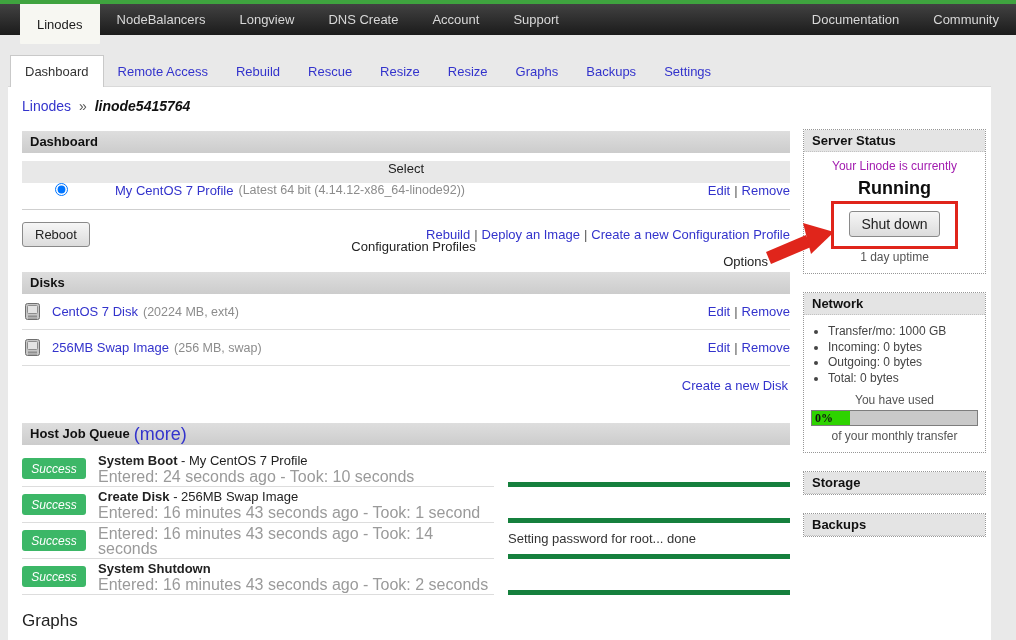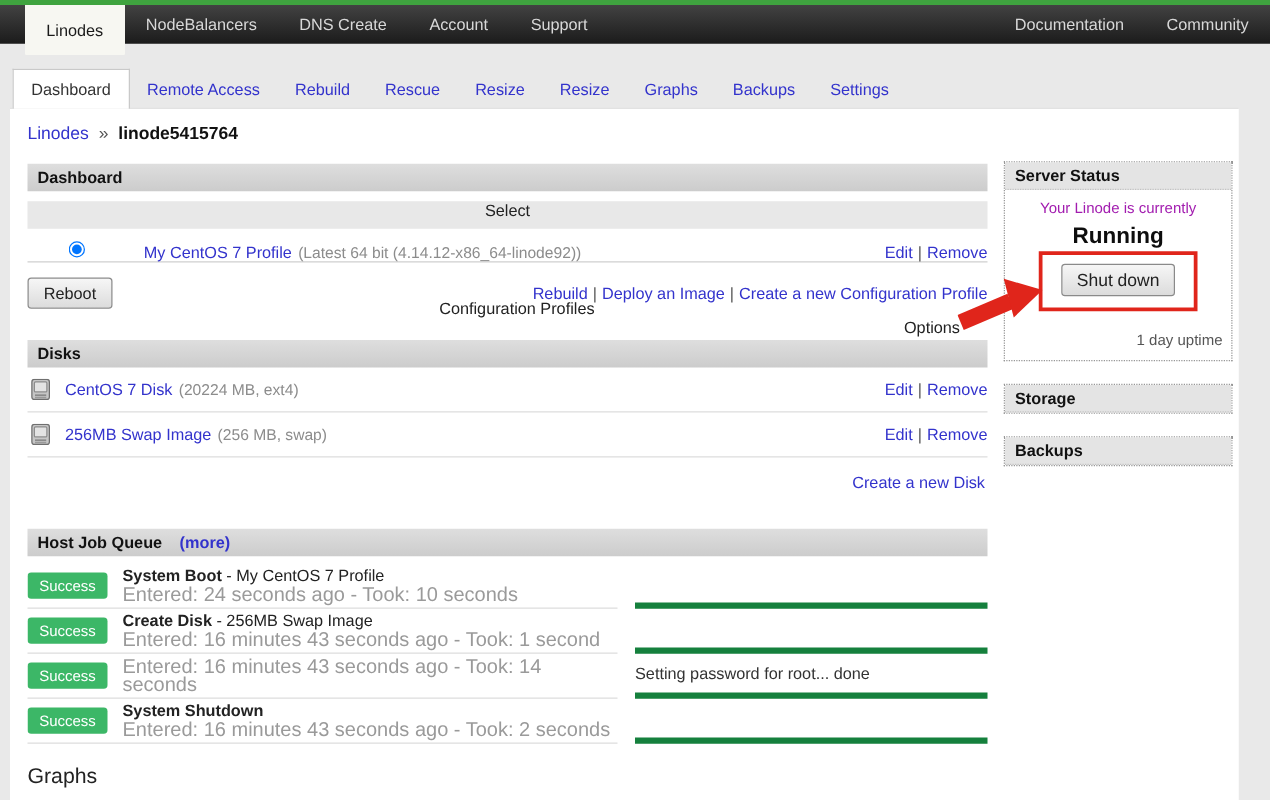--- a/index.html
+++ b/index.html
@@ -171,6 +171,7 @@
 <div class="topnav">
   <div class="nav-item active">Linodes</div>
   <div class="nav-item">NodeBalancers</div>
+  <div class="nav-item">Longview</div>
   <div class="nav-item">DNS Create</div>
   <div class="nav-item">Account</div>
   <div class="nav-item">Support</div>

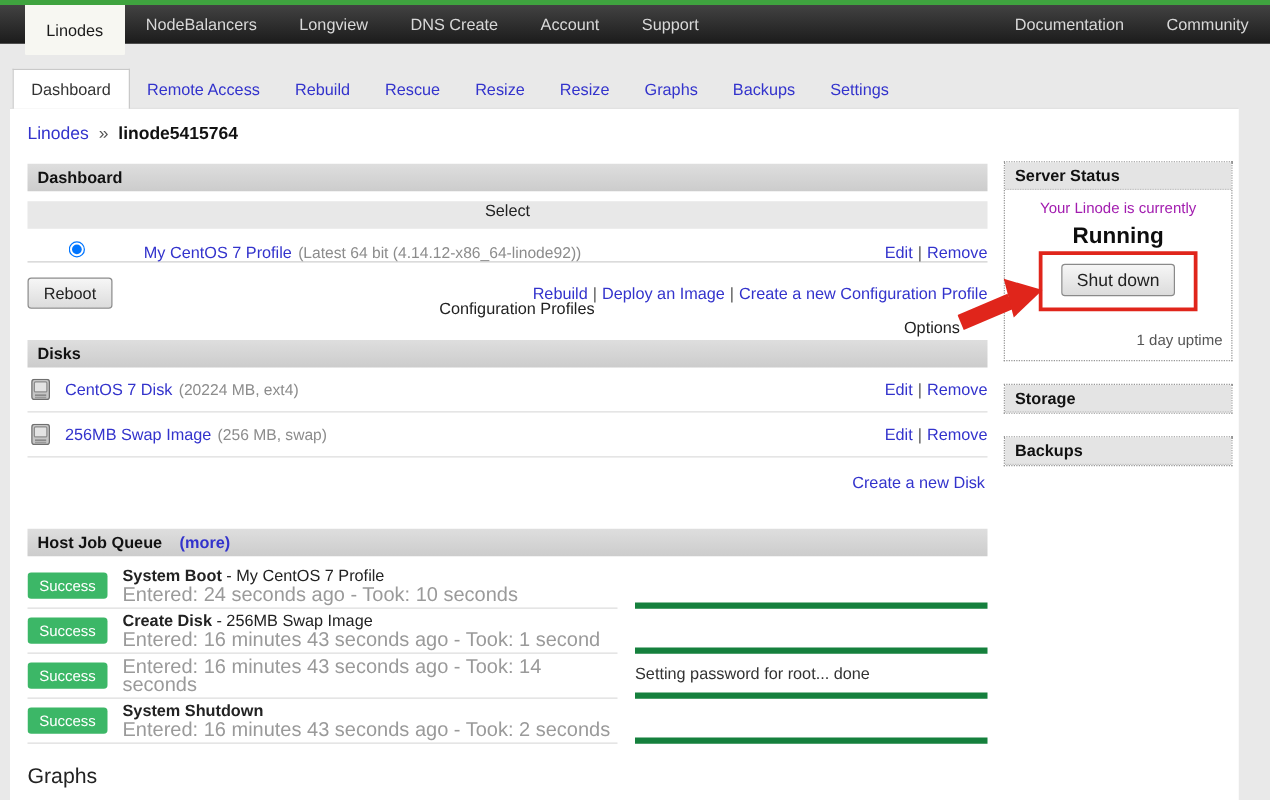--- a/index.html
+++ b/index.html
@@ -48,7 +48,7 @@
     background:#fff; border-top:1px solid #d9d9d9;
   }
   .breadcrumb { position:absolute; top:11px; left:14px; font-size:14px; }
-  .breadcrumb .current { font-weight:bold; color:#111; }
+  .breadcrumb .current { font-weight:bold; color:#111;font-style:italic; }
 
   .main-col { position:absolute; left:14px; top:44px; width:768px; }
 

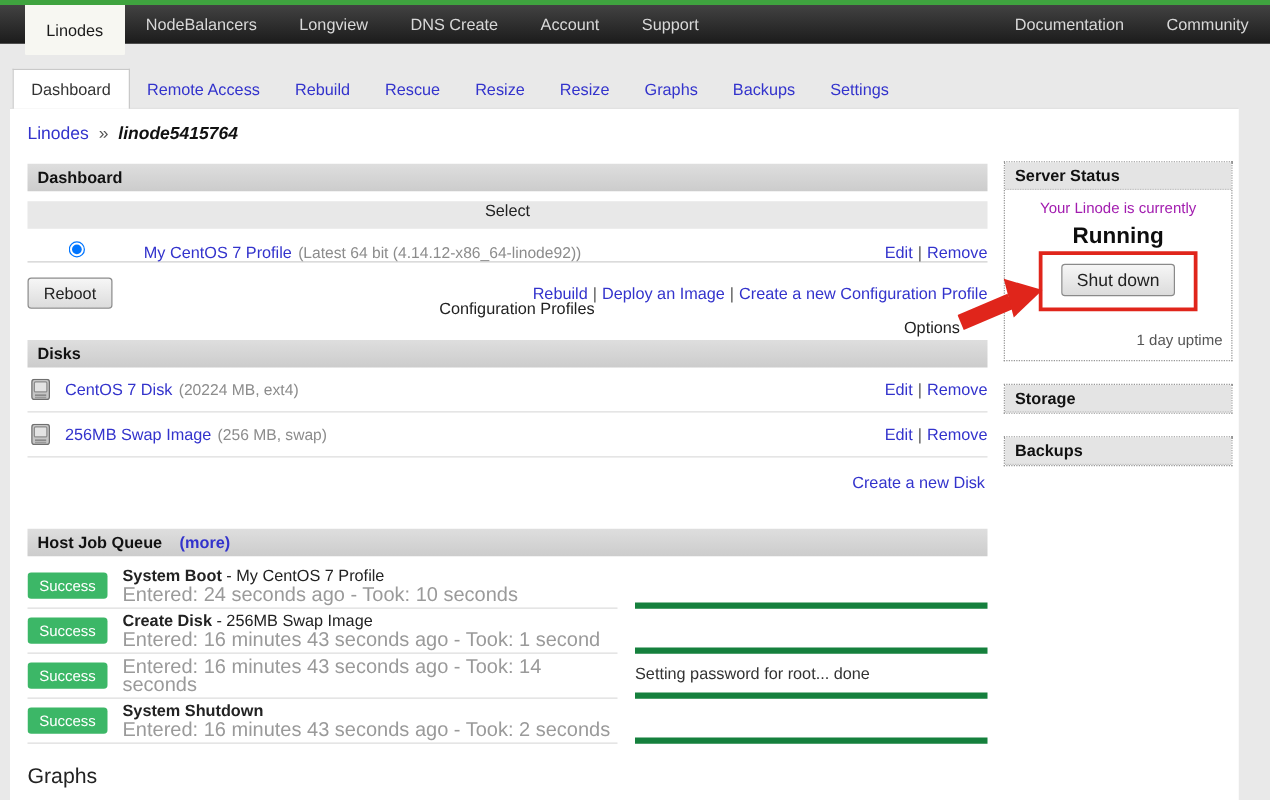--- a/index.html
+++ b/index.html
@@ -69,7 +69,7 @@
   .cell-profile { padding-left:15px; }
   .cell-options { margin-left:auto; padding-right:22px; }
   .profile-row {
-    height:27px; display:flex; align-items:flex-end;
+    height:27px; display:flex; align-items:flex-start;
     border-bottom:1px solid #cfcfcf; font-size:13px;
   }
   .profile-row .detail { margin-left:5px; font-size:12.5px; }

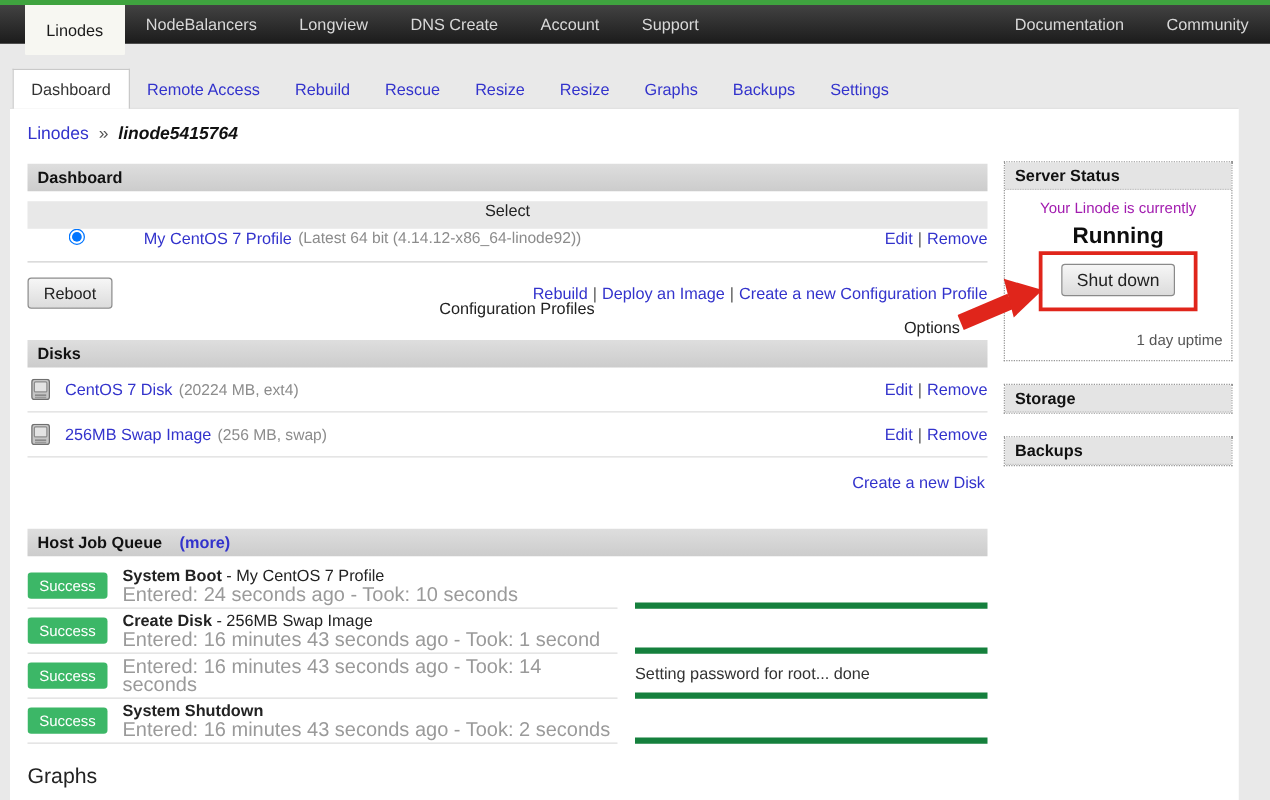--- a/index.html
+++ b/index.html
@@ -137,7 +137,7 @@
     border:3px solid #e0251b; width:127px; margin:0 auto;
     padding:7px 0 9px; text-align:center;
   }
-  .uptime { text-align:right; font-size:12px; color:#555; margin-top:16px; }
+  .uptime { text-align:center; font-size:12px; color:#555; margin-top:1px; }
 
   .sbox-body ul { margin:2px 0 0; padding-left:17px; line-height:14.5px; }
   .sbox-body li { margin-bottom:1px; }

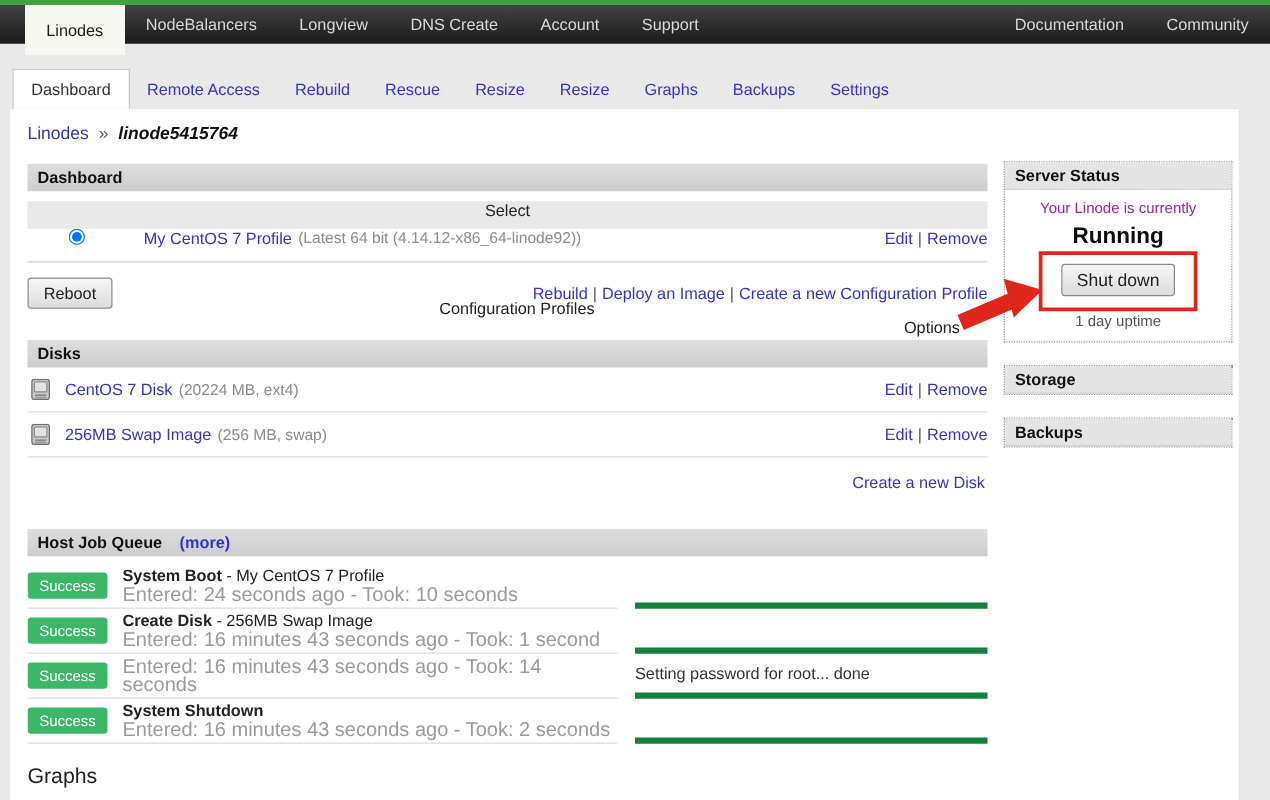--- a/index.html
+++ b/index.html
@@ -339,6 +339,22 @@
       </div>
     </div>
 
+    <div class="sbox">
+      <div class="sbox-hdr">Network</div>
+      <div class="sbox-body">
+        <ul>
+          <li>Transfer/mo: 1000 GB</li>
+          <li>Incoming: 0 bytes</li>
+          <li>Outgoing: 0 bytes</li>
+          <li>Total: 0 bytes</li>
+        </ul>
+        <div class="bar-label">You have used</div>
+        <div class="bar">
+          <div class="bar-fill-green">0%</div>
+        </div>
+        <div class="bar-suffix">of your monthly transfer</div>
+      </div>
+    </div>
 
     <div class="sbox">
       <div class="sbox-hdr">Storage</div>

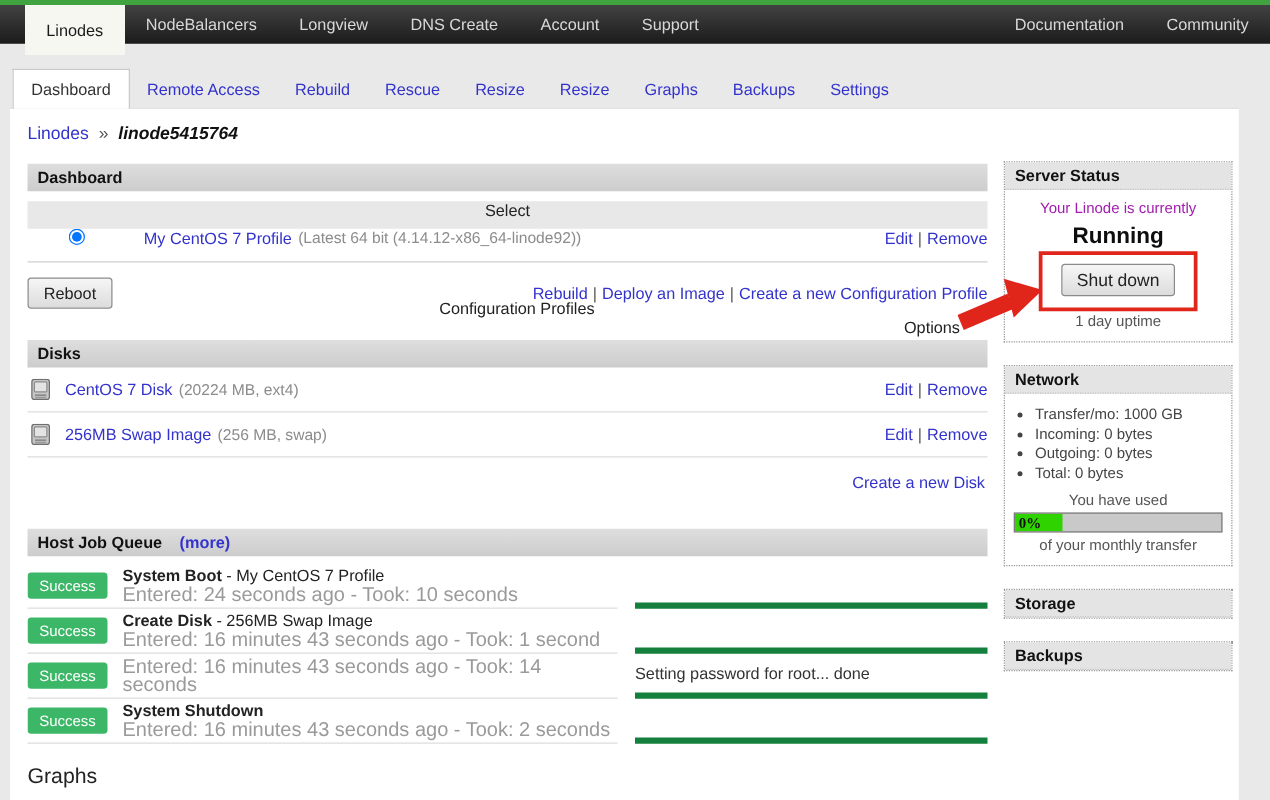--- a/index.html
+++ b/index.html
@@ -58,7 +58,7 @@
     font-weight:bold; font-size:13px; color:#111;
     display:flex; align-items:center;
   }
-  .sec-hdr .more-lnk { font-weight:bold; margin-left:14px; font-size:13px; }
+  .sec-hdr .more-lnk { font-weight:normal; margin-left:4px; font-size:18px; }
 
   
   .tbl-hdr {

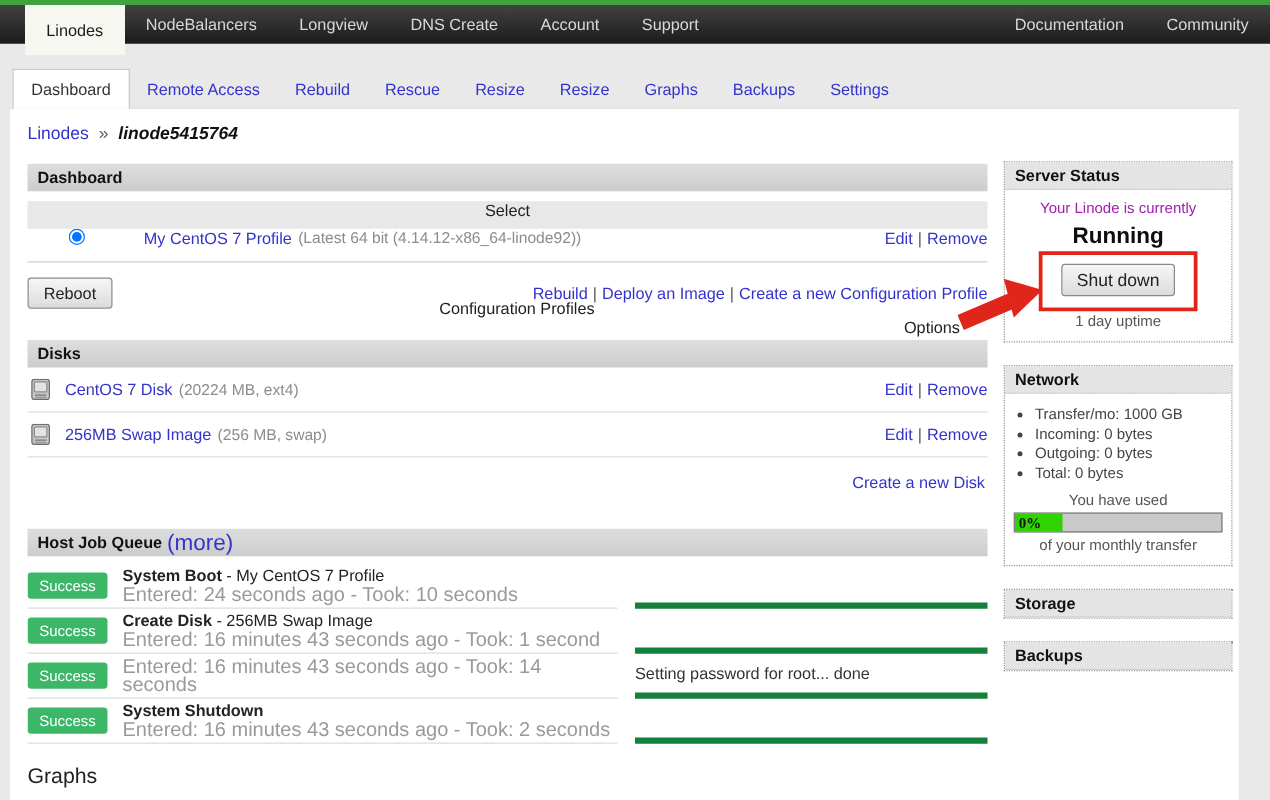--- a/index.html
+++ b/index.html
@@ -109,7 +109,7 @@
   .badge {
     flex:0 0 64px; height:21px; margin-right:12px;
     background:#3cb767; color:#fff; font-size:12px;
-    display:flex; align-items:center; justify-content:center; border-radius:3px;
+    display:flex; align-items:center; justify-content:center; border-radius:3px;font-style:italic;
   }
   .job-text { line-height:15px; }
   .job-title { font-size:13px; color:#222; }

